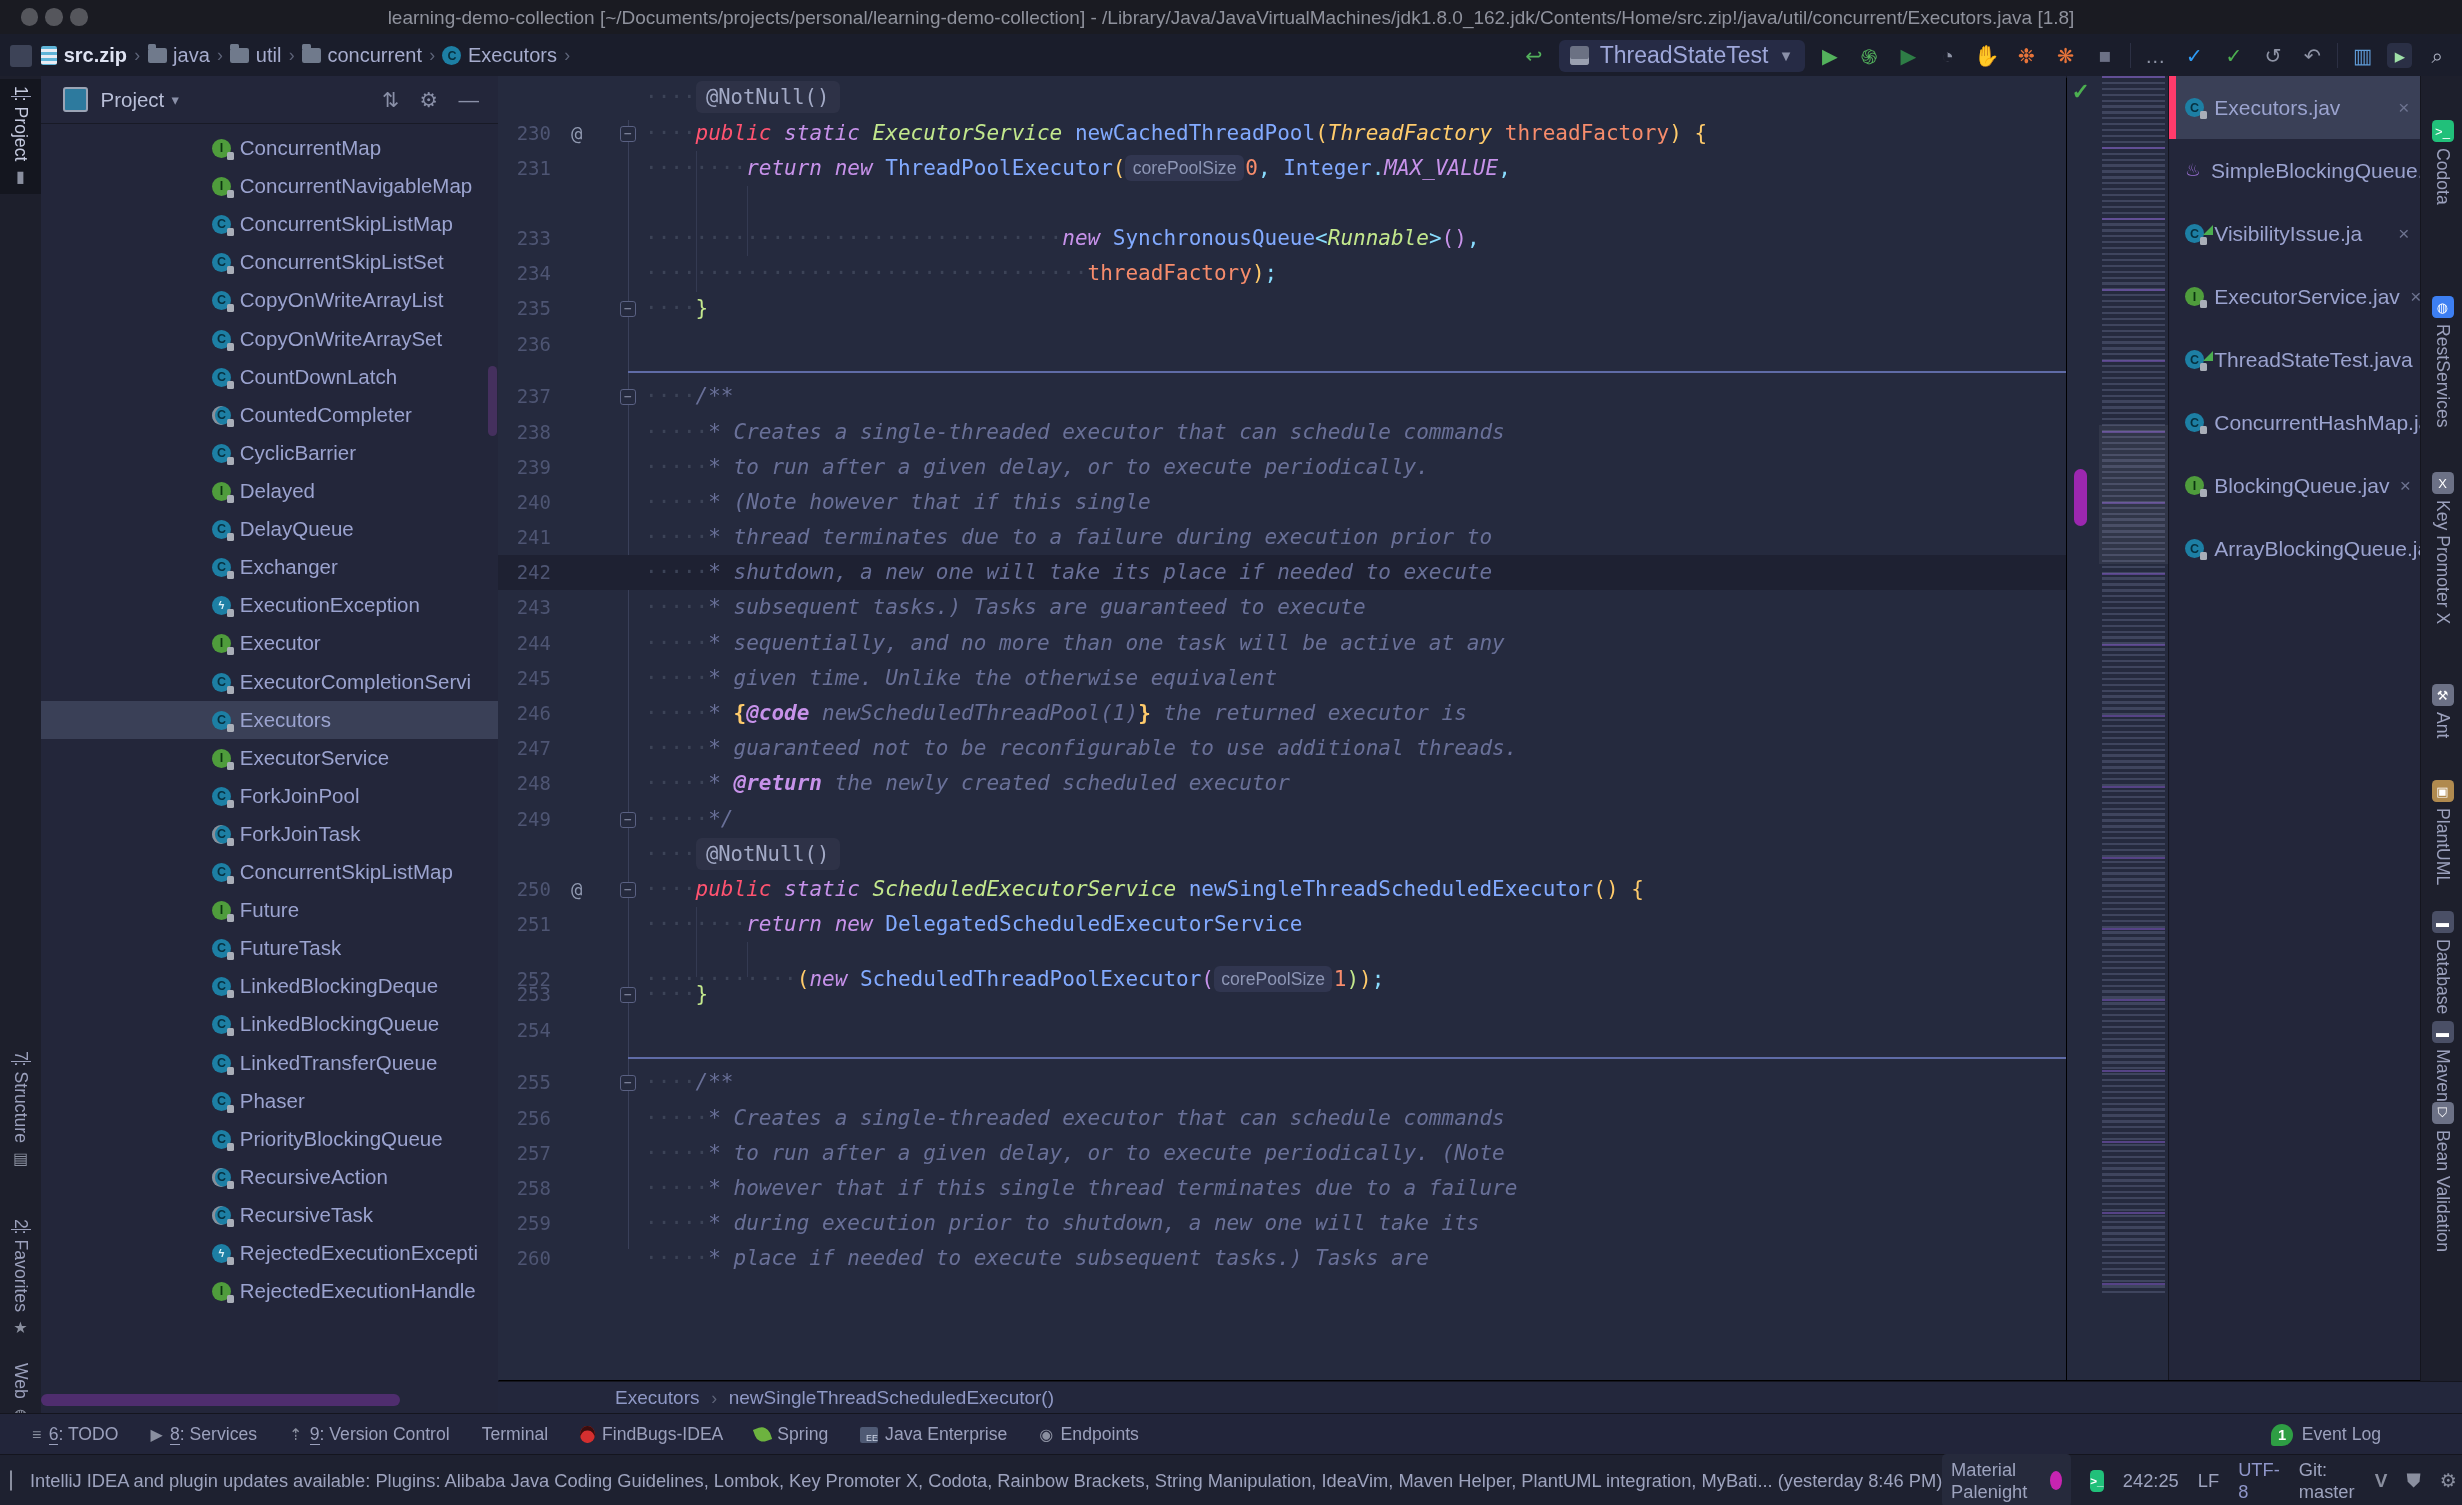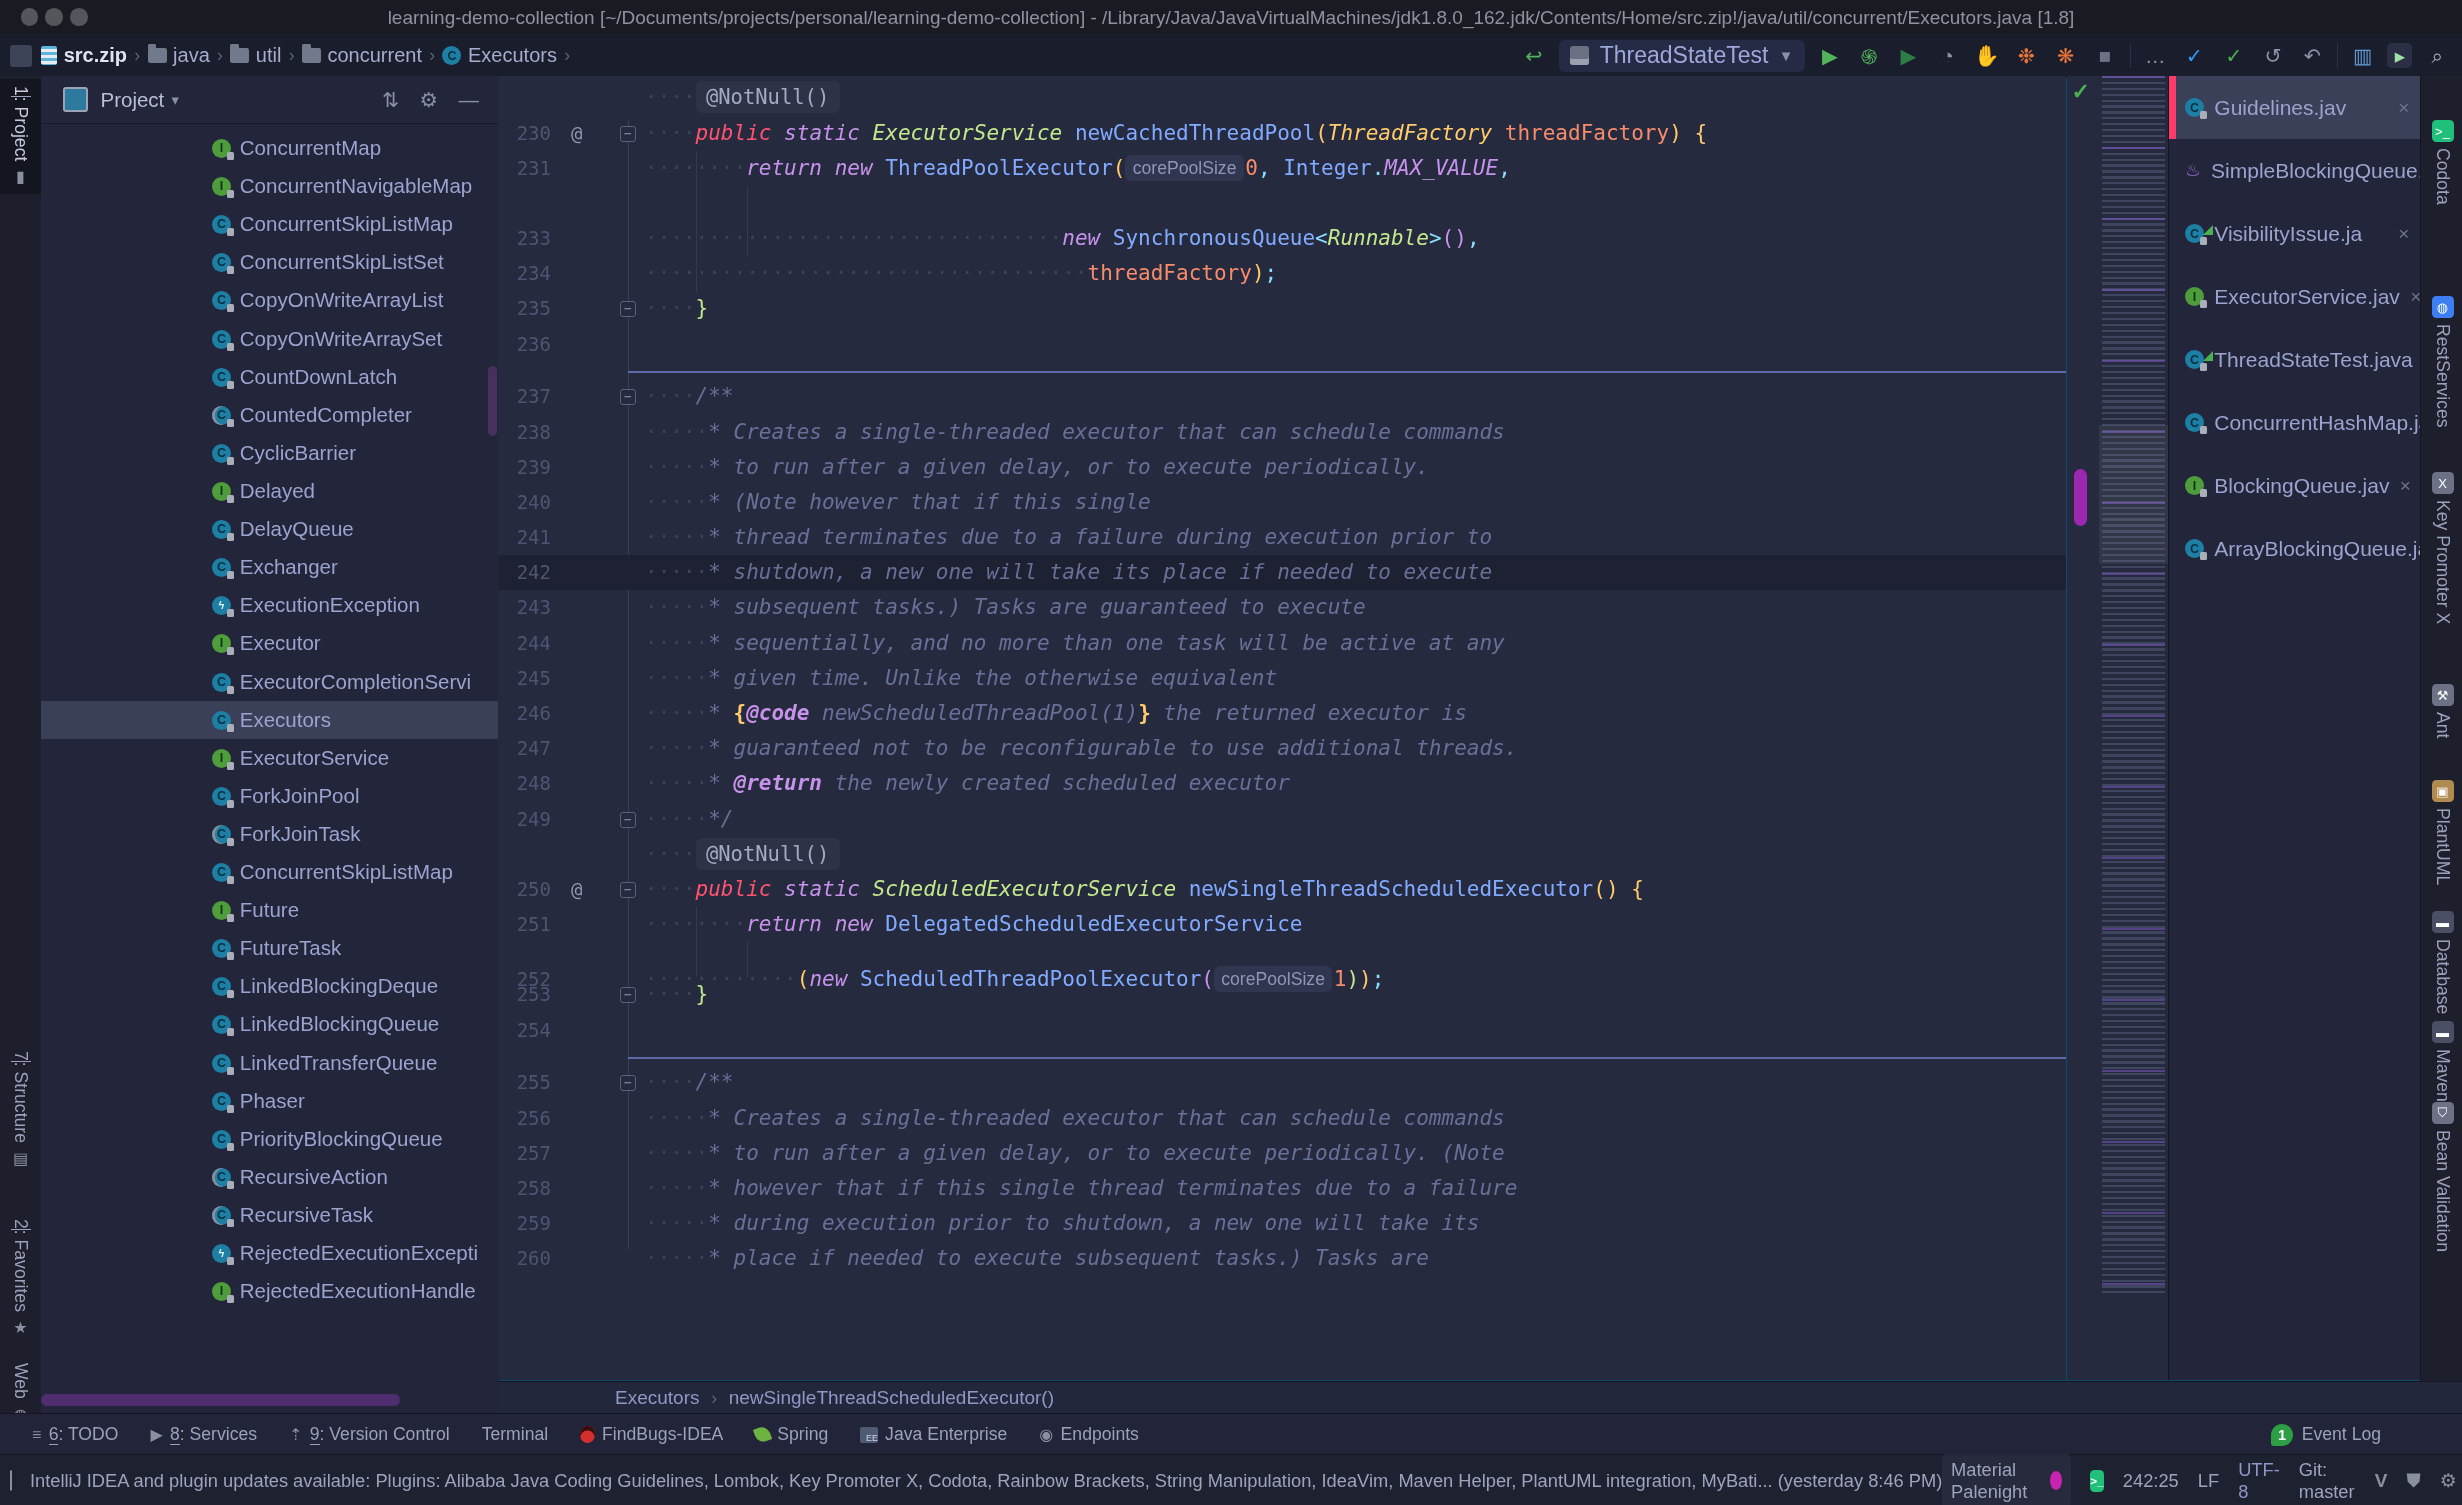--- a/index.html
+++ b/index.html
@@ -4,7 +4,7 @@
 <style>
   html,body{margin:0;padding:0;background:#101118;}
   #app{position:relative;width:2462px;height:1505px;overflow:hidden;
-       font-family:"Liberation Sans",sans-serif;background:#0c4a6e;color:#A6ACCD;}
+       font-family:"Liberation Sans",sans-serif;background:#000000;color:#A6ACCD;}
   .abs{position:absolute;}
   
   #titlebar{left:0;top:0;width:2462px;height:34px;background:#1a1b22;border-bottom:0.7px solid #0d0e13;}

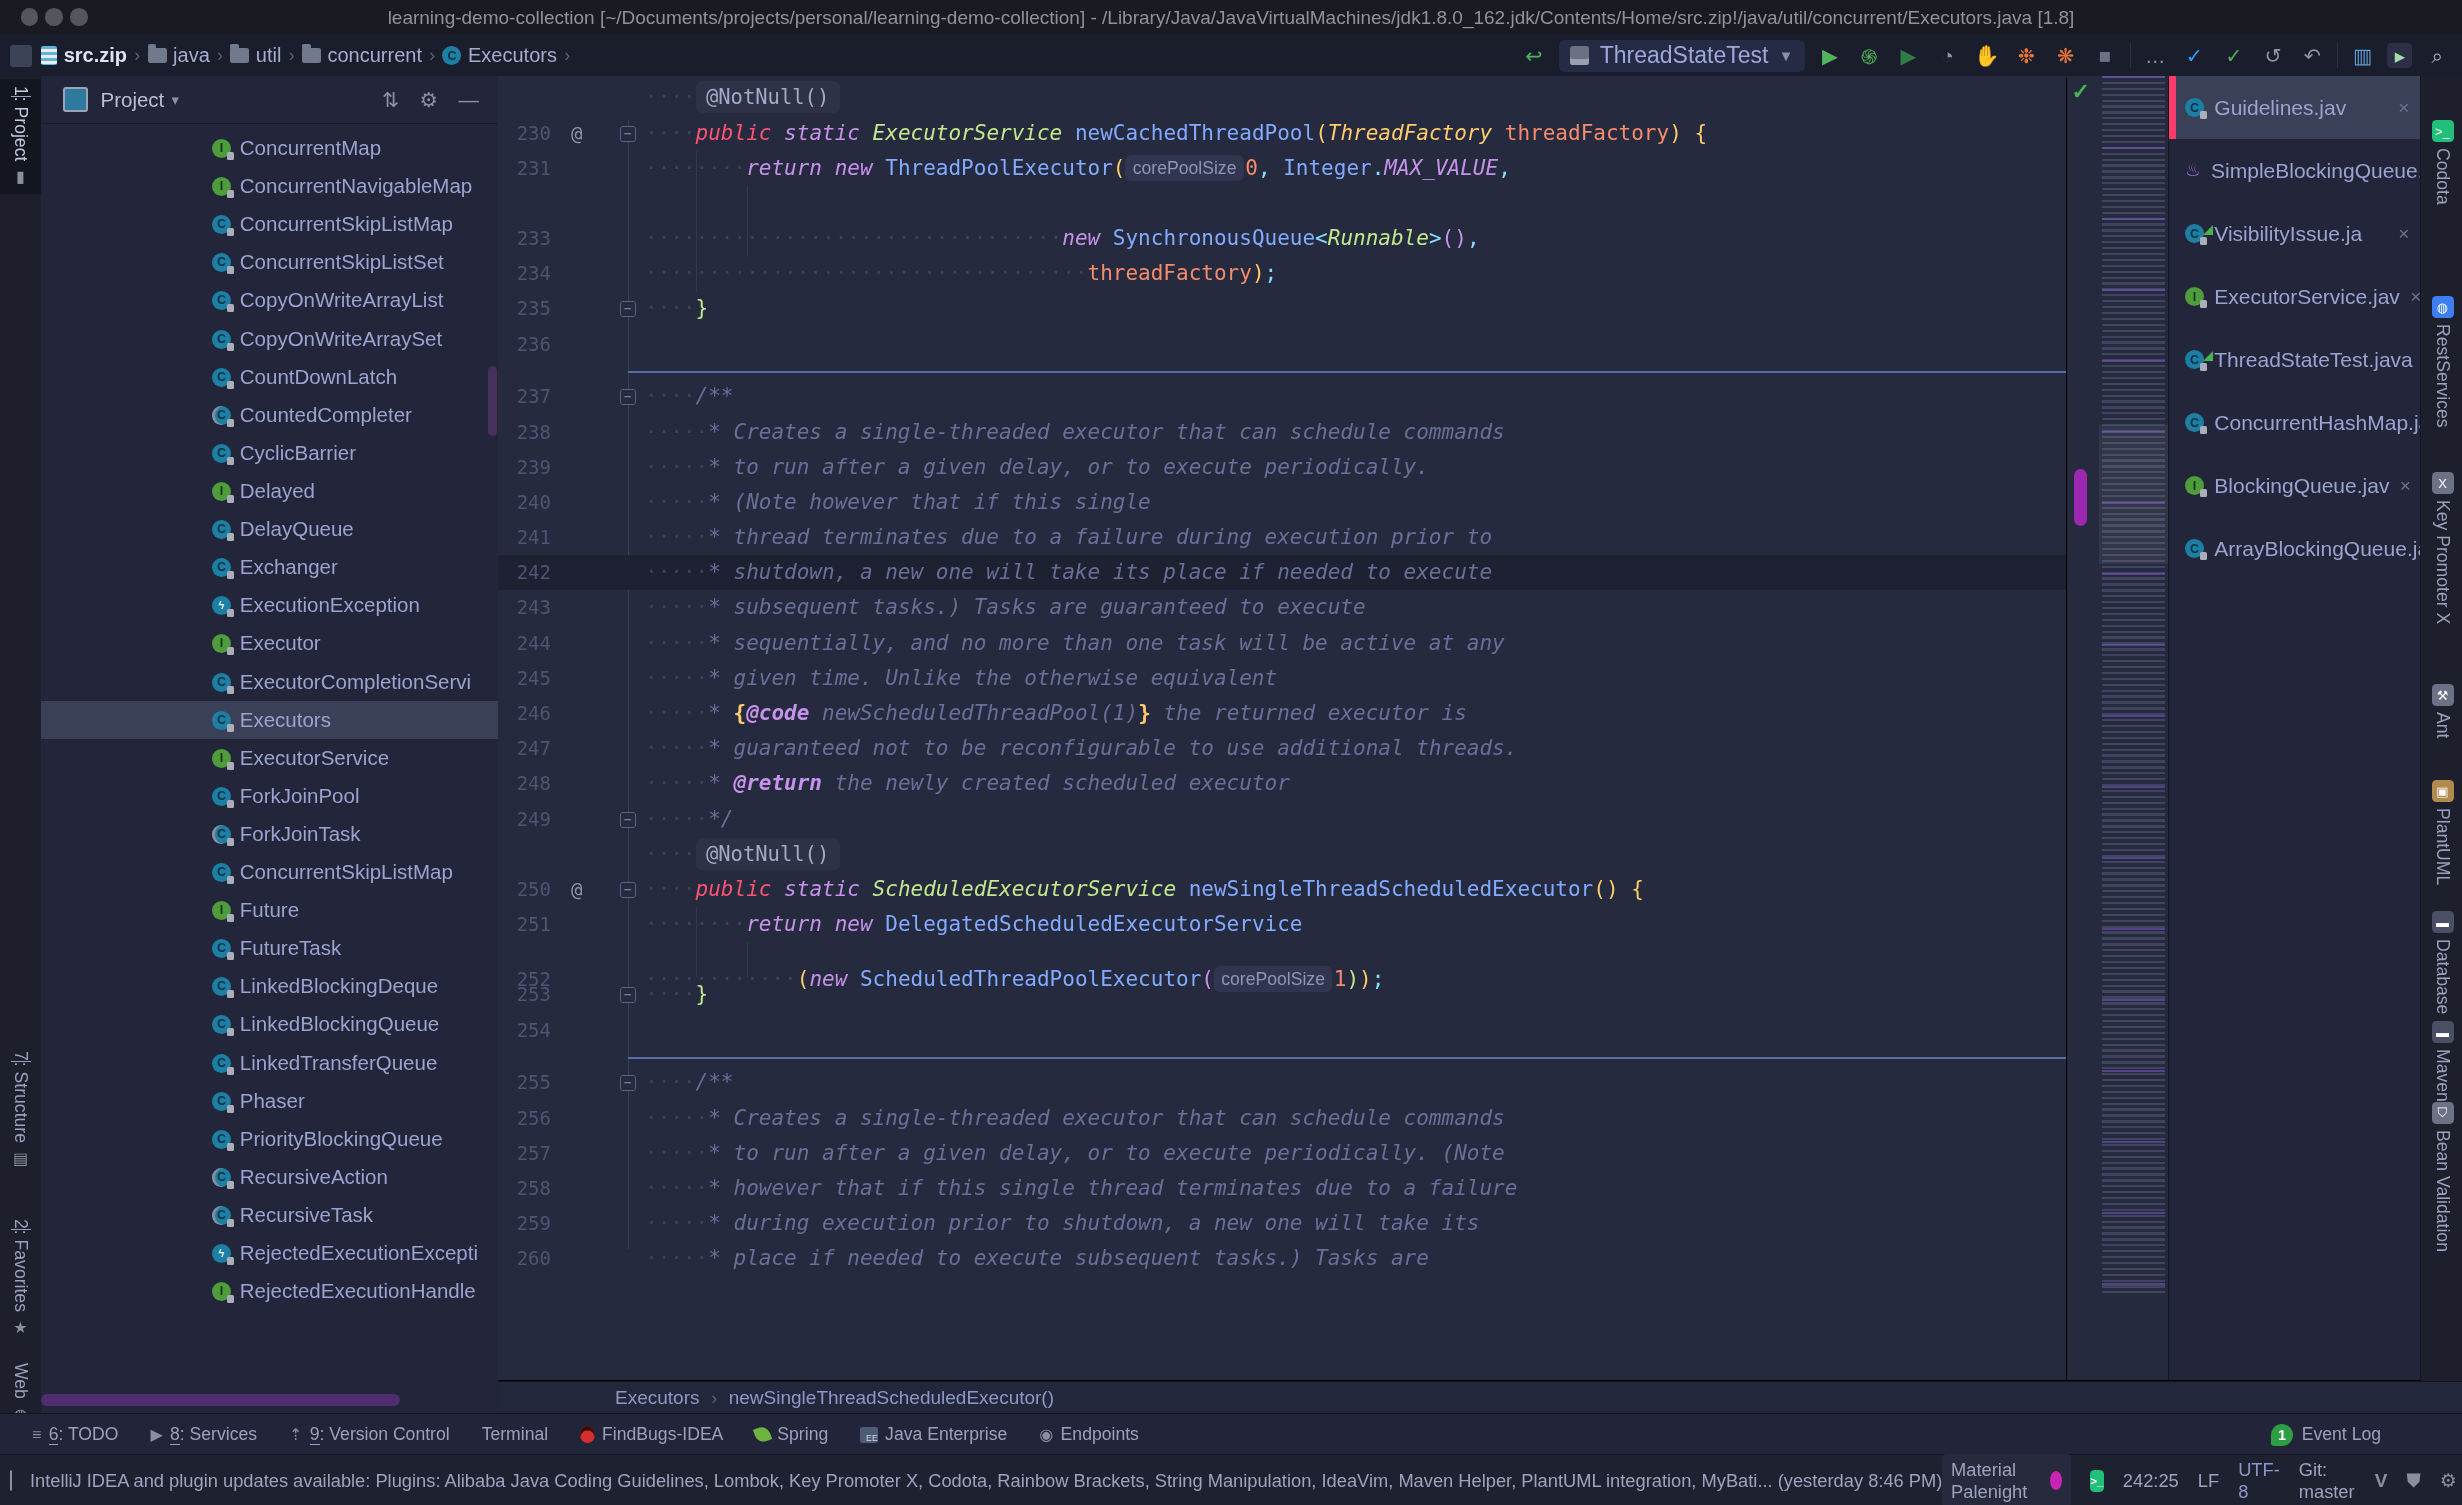--- a/index.html
+++ b/index.html
@@ -512,7 +512,7 @@
       <div class="frow sel" style="top: 0px;">
         <span class="selbar"></span>
         <span class="cls-ic lockb ico">C</span>
-        <span class="flab">Guidelines.jav</span>
+        <span class="flab">Executors.jav</span>
         <span class="fx">×</span>
       </div>
       <div class="frow" style="top: 63px;">

